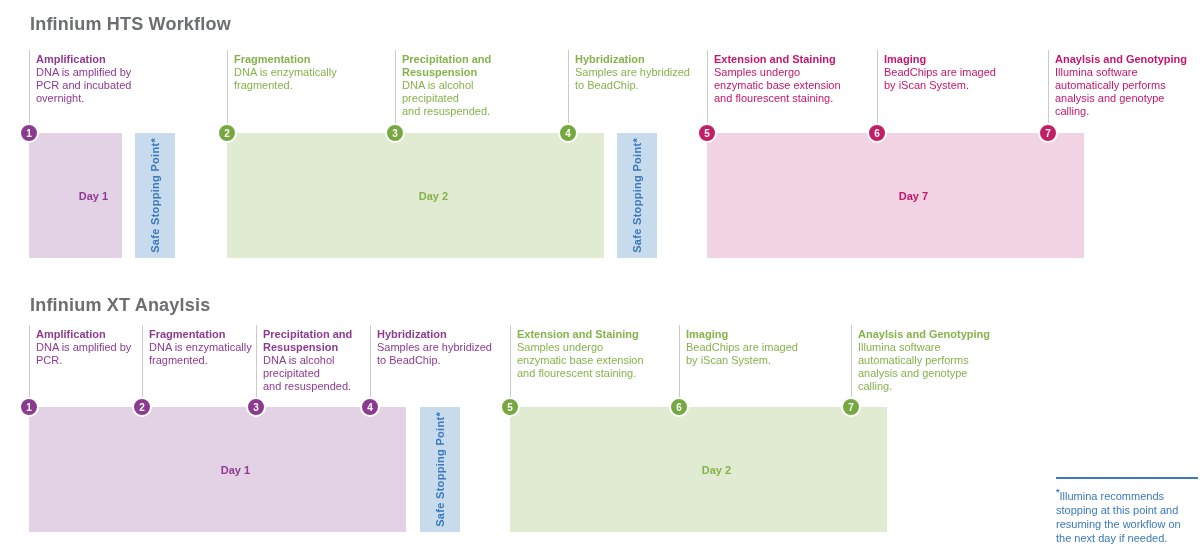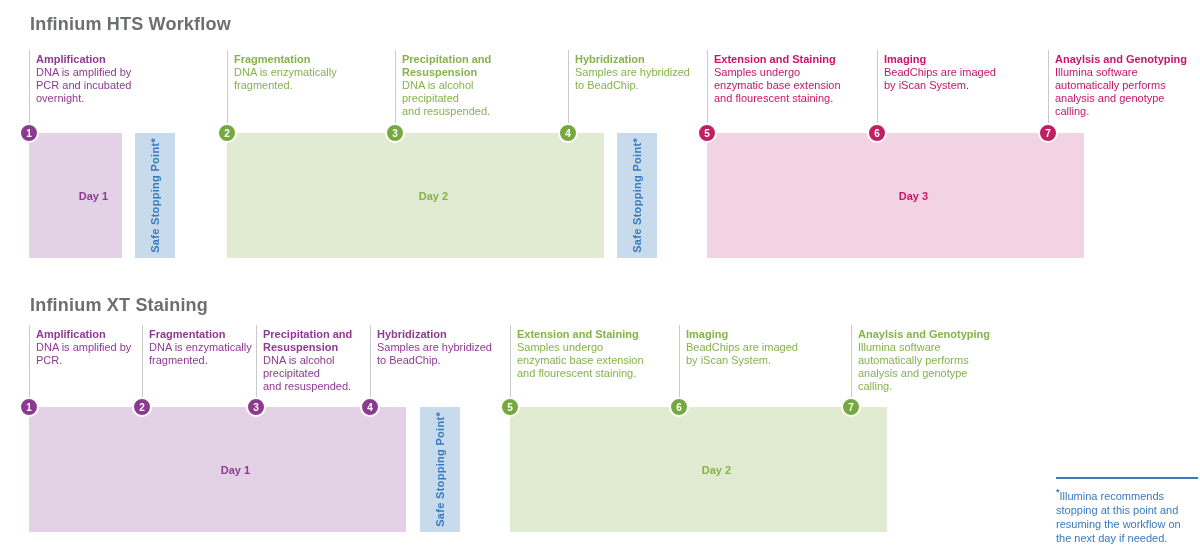--- a/index.html
+++ b/index.html
@@ -106,7 +106,7 @@
           <div class="stop-label" style="color: rgb(58, 121, 189);">Safe Stopping Point*</div>
         </div>
         <div class="day-block" style="left: 707px; top: 133px; width: 341px; height: 125px; background: rgb(242, 211, 227);">
-          <div class="day-label" style="color: rgb(200, 21, 107);">Day 3</div>
+          <div class="day-label" style="color: rgb(200, 21, 107);">Day 7</div>
         </div>
         <div class="step-line" style="left: 29px; top: 50px; height: 74px; background: rgb(201, 202, 203);"></div>
         <div class="step-text" style="left: 36px; top: 53px; color: rgb(143, 58, 146);"><div class="step-title">Amplification</div><div class="step-desc">DNA is amplified by

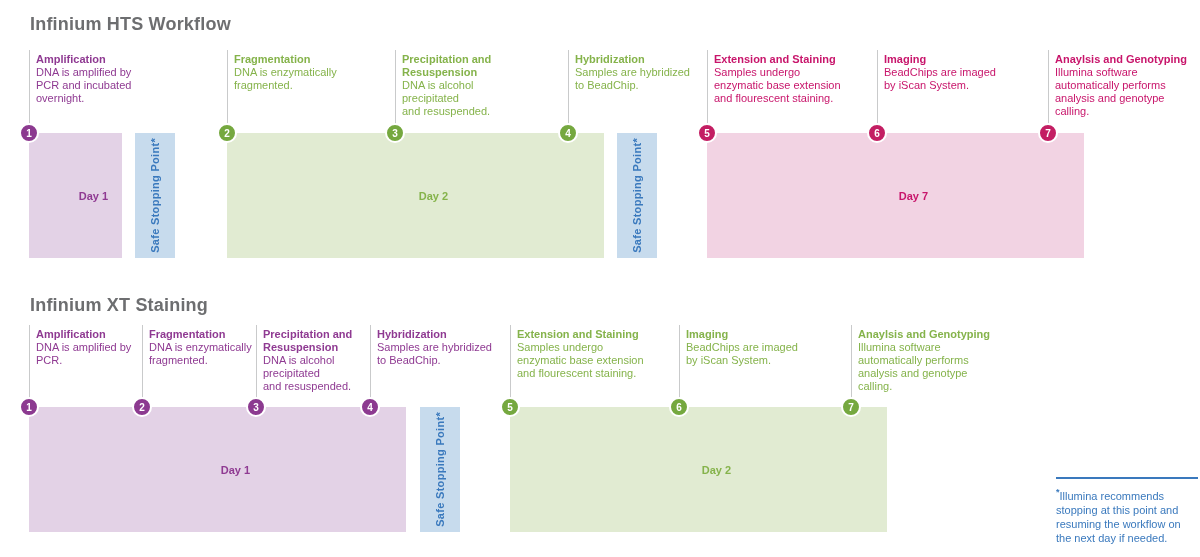--- a/index.html
+++ b/index.html
@@ -160,7 +160,7 @@
   </section>
 
   <section>
-    <h1 class="wf-title" style="top: 295px;">Infinium XT Staining</h1>
+    <h1 class="wf-title" style="top: 295px;">Infinium XT Anaylsis</h1>
     <div>
         <div class="day-block" style="left: 29px; top: 407px; width: 341px; height: 125px; background: rgb(227, 210, 230);">
           <div class="day-label" style="color: rgb(143, 58, 146);">Day 1</div>

